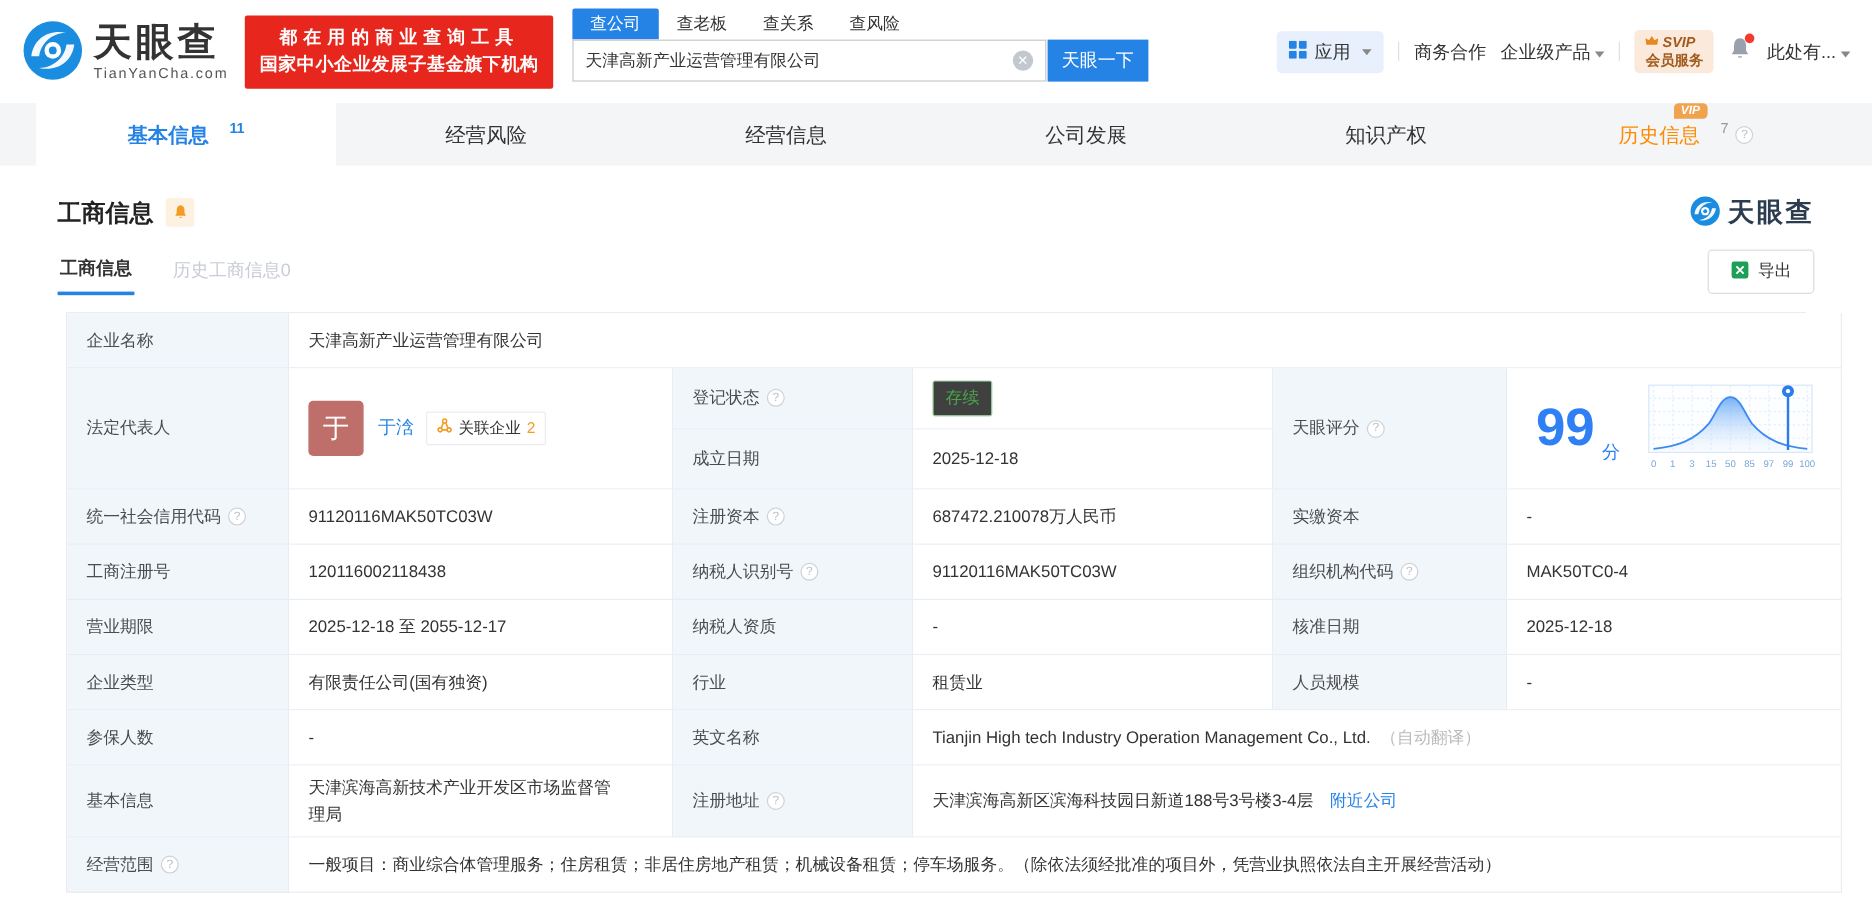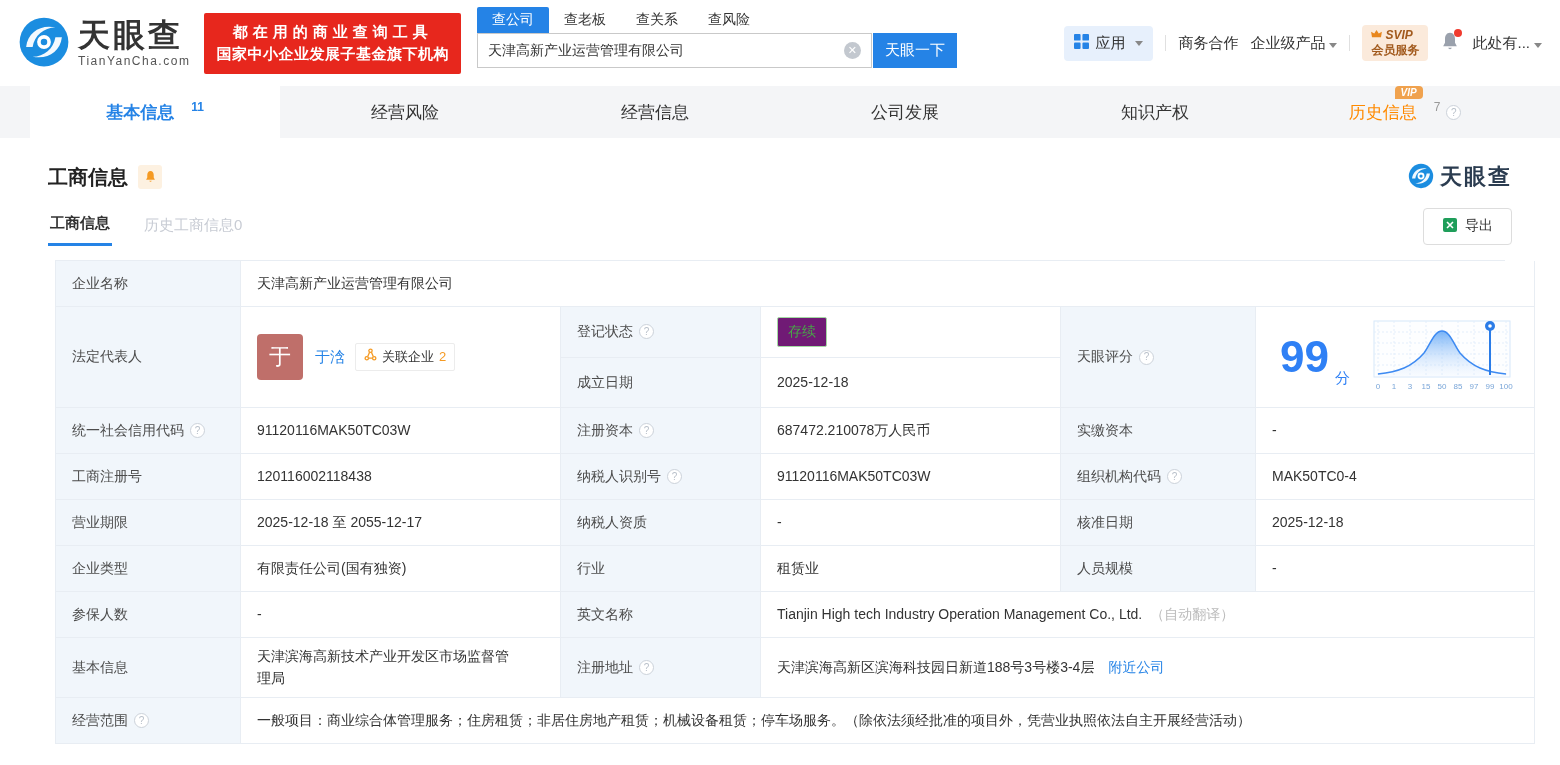--- a/index.html
+++ b/index.html
@@ -88,7 +88,7 @@
   .rel-badge{border:1px solid #ececec; border-radius:2px; padding:3px 8px; display:inline-flex;
     align-items:flex-start; gap:5px; font-size:13px; cursor:pointer; background:#fff;}
   .rel-badge .cnt{color:var(--bell-orange);}
-  .status-badge{color:#48a648; background:#701a75; border:1px solid #a3d9a3; border-radius:2px;
+  .status-badge{color:#48a648; background:#404040; border:1px solid #a3d9a3; border-radius:2px;
     padding:3px 10px; font-size:14px;}
   .score-cell{gap:14px; padding-left:24px;}
   .score-num{font-size:44px; font-weight:bold; color:var(--blue-bright); line-height:1;}

